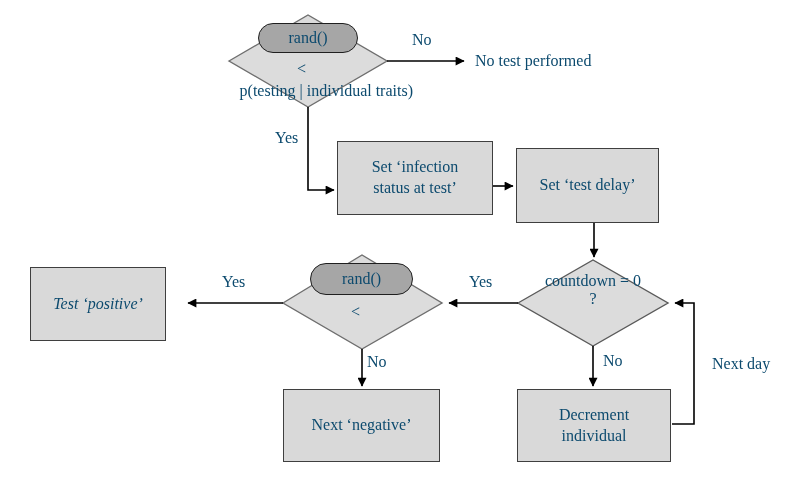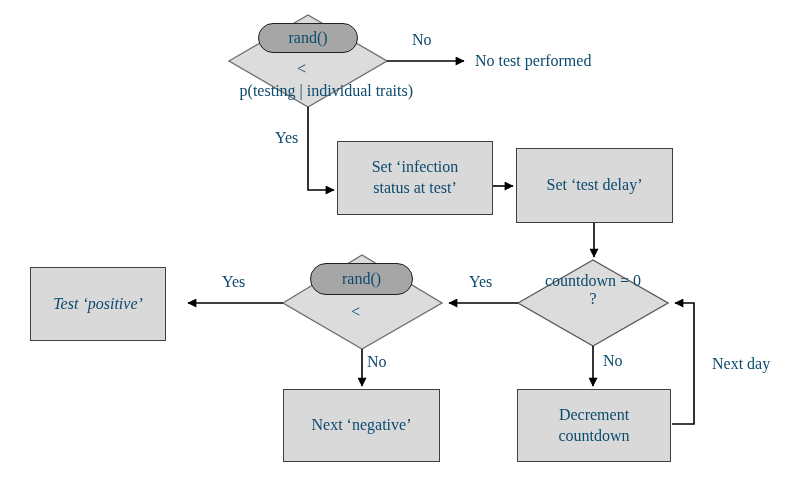--- a/index.html
+++ b/index.html
@@ -117,7 +117,7 @@
     </span>
   </div>
 
-  <div class="box" style="left:516px; top:148px; width:157px; height:75px;">
+  <div class="box" style="left:516px; top:148px; width:143px; height:75px;">
     <span>Set ‘test delay’</span>
   </div>
 

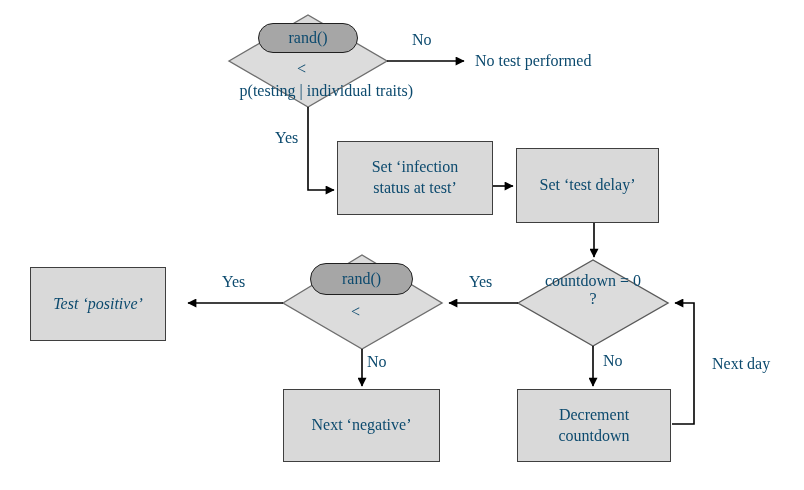--- a/index.html
+++ b/index.html
@@ -132,7 +132,7 @@
   <div class="box" style="left:517px; top:389px; width:154px; height:73px;">
     <span class="inner">
       <span style="display:block">Decrement</span>
-      <span style="display:block">countdown</span>
+      <span style="display:block">individual</span>
     </span>
   </div>
 

